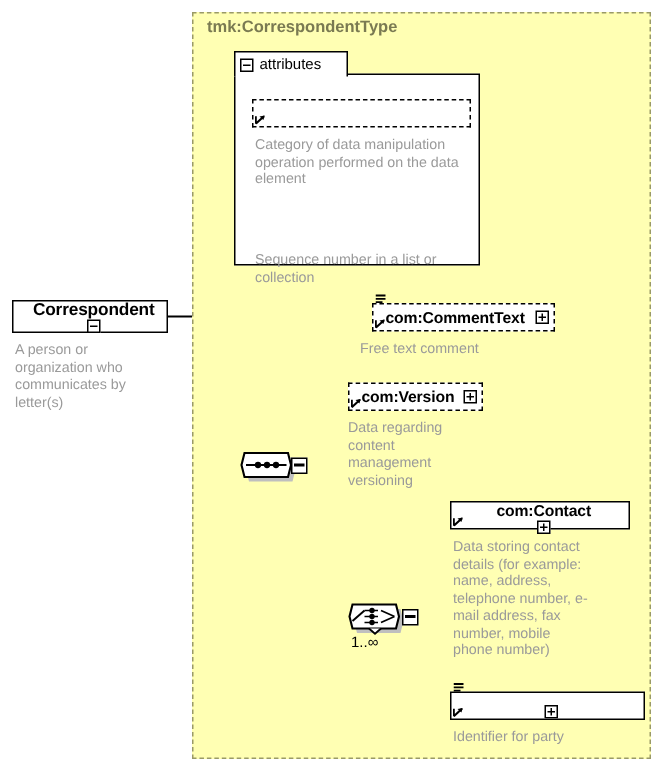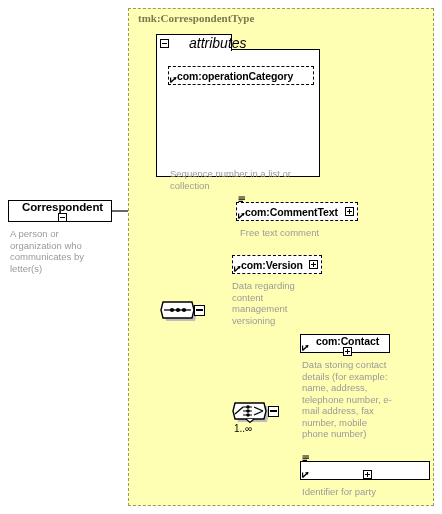--- a/index.html
+++ b/index.html
@@ -41,7 +41,6 @@
     font-weight: bold;
     color: #7a7a52;
     white-space: nowrap;
-    font-family: Liberation Serif, serif;
   }
 
   

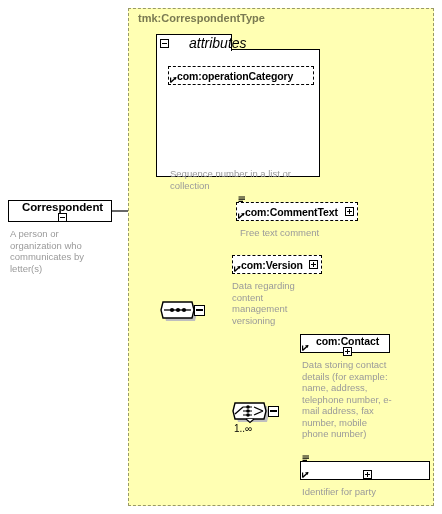--- a/index.html
+++ b/index.html
@@ -69,10 +69,9 @@
     padding-left: 3px;
   }
   .attr-tab-label {
-    font-size: 14px;
-    font-style: italic;
+    font-size: 10px;
     color: #000;
-    margin-left: 20px;
+    margin-left: 4px;
   }
   .plusminus {
     width: 9px;

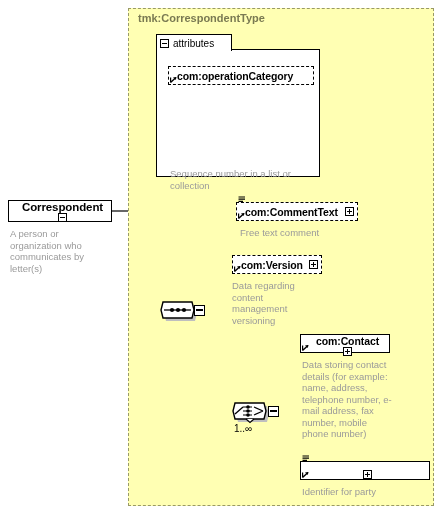--- a/index.html
+++ b/index.html
@@ -236,7 +236,6 @@
       <path d="M0.5,6.5 L0.5,1.5 M0.5,6.5 L6,1.5" stroke="#000" stroke-width="1.4" fill="none"></path>
       <path d="M6.5,1 L3,1.6 L5.6,4 Z" fill="#000"></path>
     </svg>
-    <span class="label">com:operationCategory</span>
   </div>
 
   <div class="node-shadow" style="left:172px;top:140px;width:136px;height:20px;"></div>

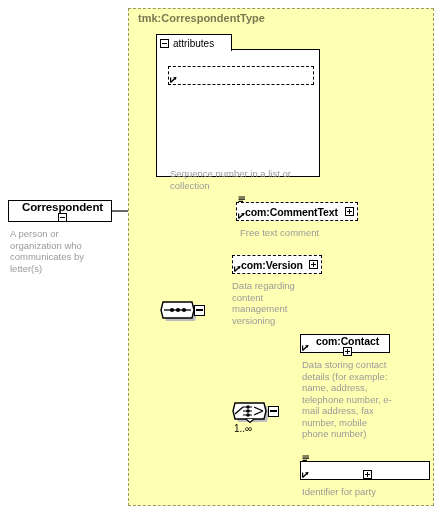--- a/index.html
+++ b/index.html
@@ -237,6 +237,7 @@
       <path d="M6.5,1 L3,1.6 L5.6,4 Z" fill="#000"></path>
     </svg>
   </div>
+  <div class="desc" style="left:170px;top:91px;width:148px;">Category of data manipulation operation performed on the data element</div>
 
   <div class="node-shadow" style="left:172px;top:140px;width:136px;height:20px;"></div>
   <div class="desc" style="left:170px;top:158px;width:148px;margin-top:10px;">Sequence number in a list or collection</div>

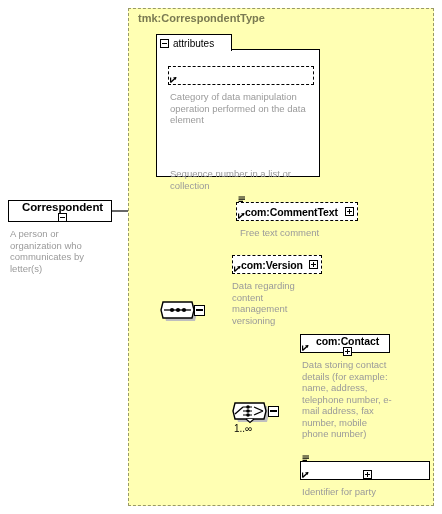--- a/index.html
+++ b/index.html
@@ -251,7 +251,7 @@
   <div class="desc" style="left:10px;top:228px;width:100px;">A person or organization who communicates by letter(s)</div>
 
   <div class="node-shadow" style="left:236px;top:209px;width:122px;height:20px;"></div>
-  <div class="node dashed" style="left:236px;top:202px;width:122px;">
+  <div class="node dashed" style="left:248px;top:202px;width:122px;">
     <svg class="repeat-mark" viewBox="0 0 8 9">
       <path d="M0.5,1 L7,1 M0.5,3.2 L7,3.2 M0.5,5.4 L5,5.4" stroke="#000" stroke-width="1.2" fill="none"></path>
     </svg>

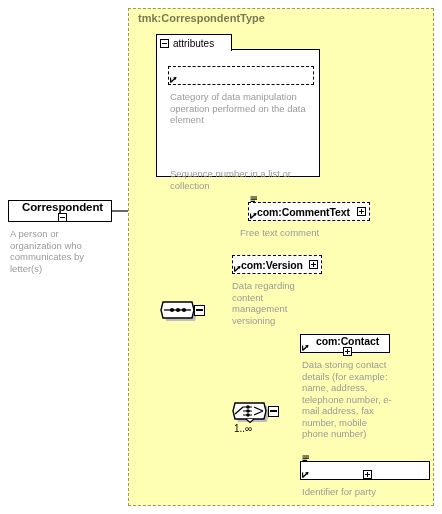--- a/index.html
+++ b/index.html
@@ -306,7 +306,7 @@
   <div class="occurs" style="left:234px;top:423px;">1..∞</div>
 
   <div class="node-shadow" style="left:304px;top:341px;width:96px;height:20px;"></div>
-  <div class="node solid" style="left:300px;top:334px;width:90px;">
+  <div class="node solid" style="left:300px;top:334px;width:120px;">
     <svg class="ref-arrow" viewBox="0 0 7 7">
       <path d="M0.5,6.5 L0.5,1.5 M0.5,6.5 L6,1.5" stroke="#000" stroke-width="1.4" fill="none"></path>
       <path d="M6.5,1 L3,1.6 L5.6,4 Z" fill="#000"></path>

